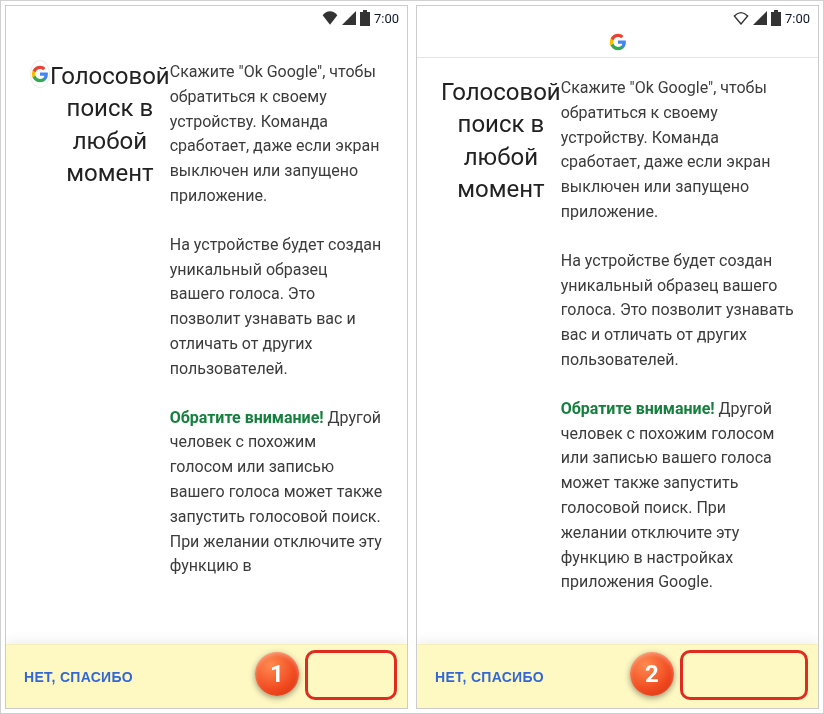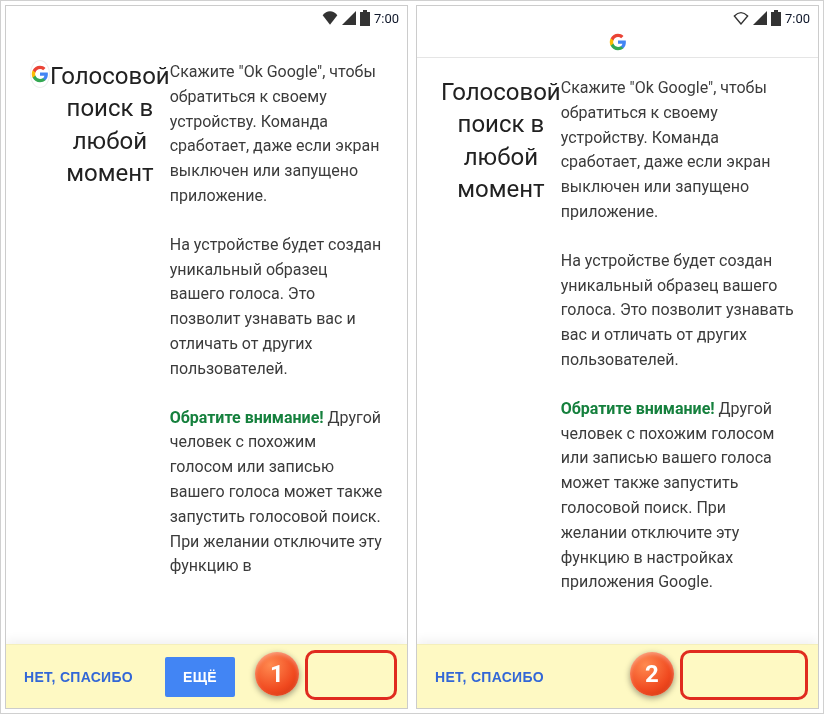--- a/index.html
+++ b/index.html
@@ -177,7 +177,6 @@
 
     <div class="button-bar">
       <button class="flat-button">НЕТ, СПАСИБО</button>
-      <button class="primary-button">ЕЩЁ</button>
     </div>
 
     <div class="highlight-box" style="right:10px; bottom:8px; width:92px; height:50px;"></div>

